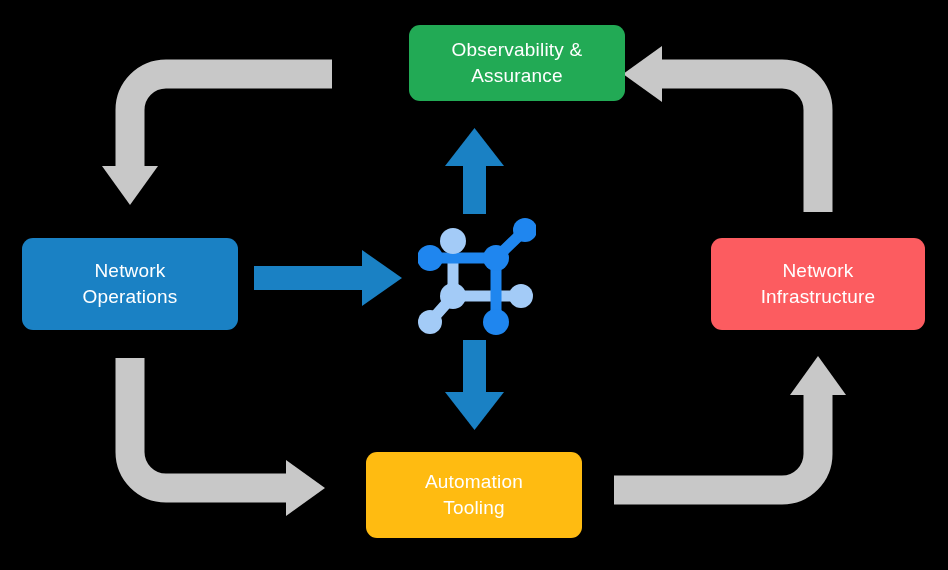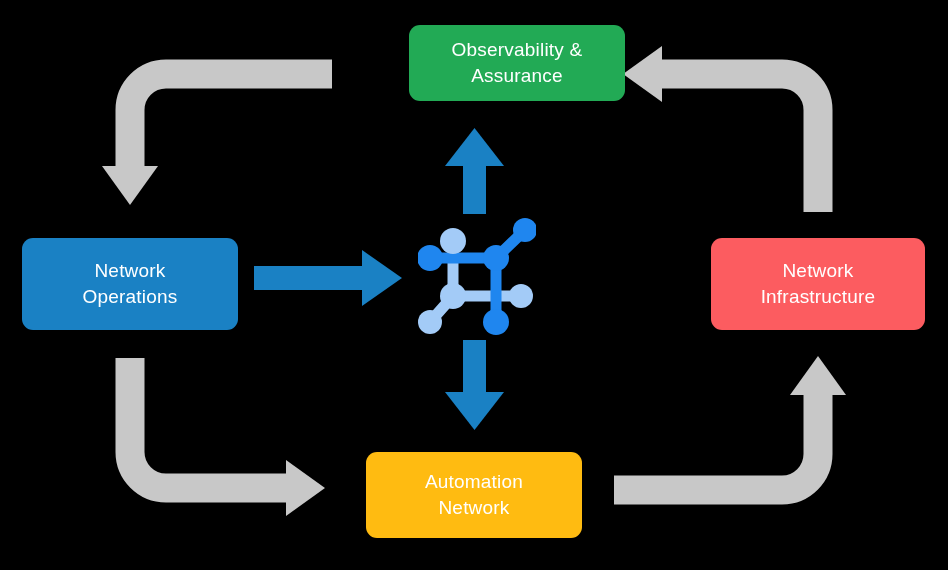--- a/index.html
+++ b/index.html
@@ -154,7 +154,7 @@
 
   <div class="node-box" id="box-automation" style="background: rgb(255, 187, 17);">
     <span class="node-label">Automation
-Network</span>
+Tooling</span>
   </div>
 
 </div>

